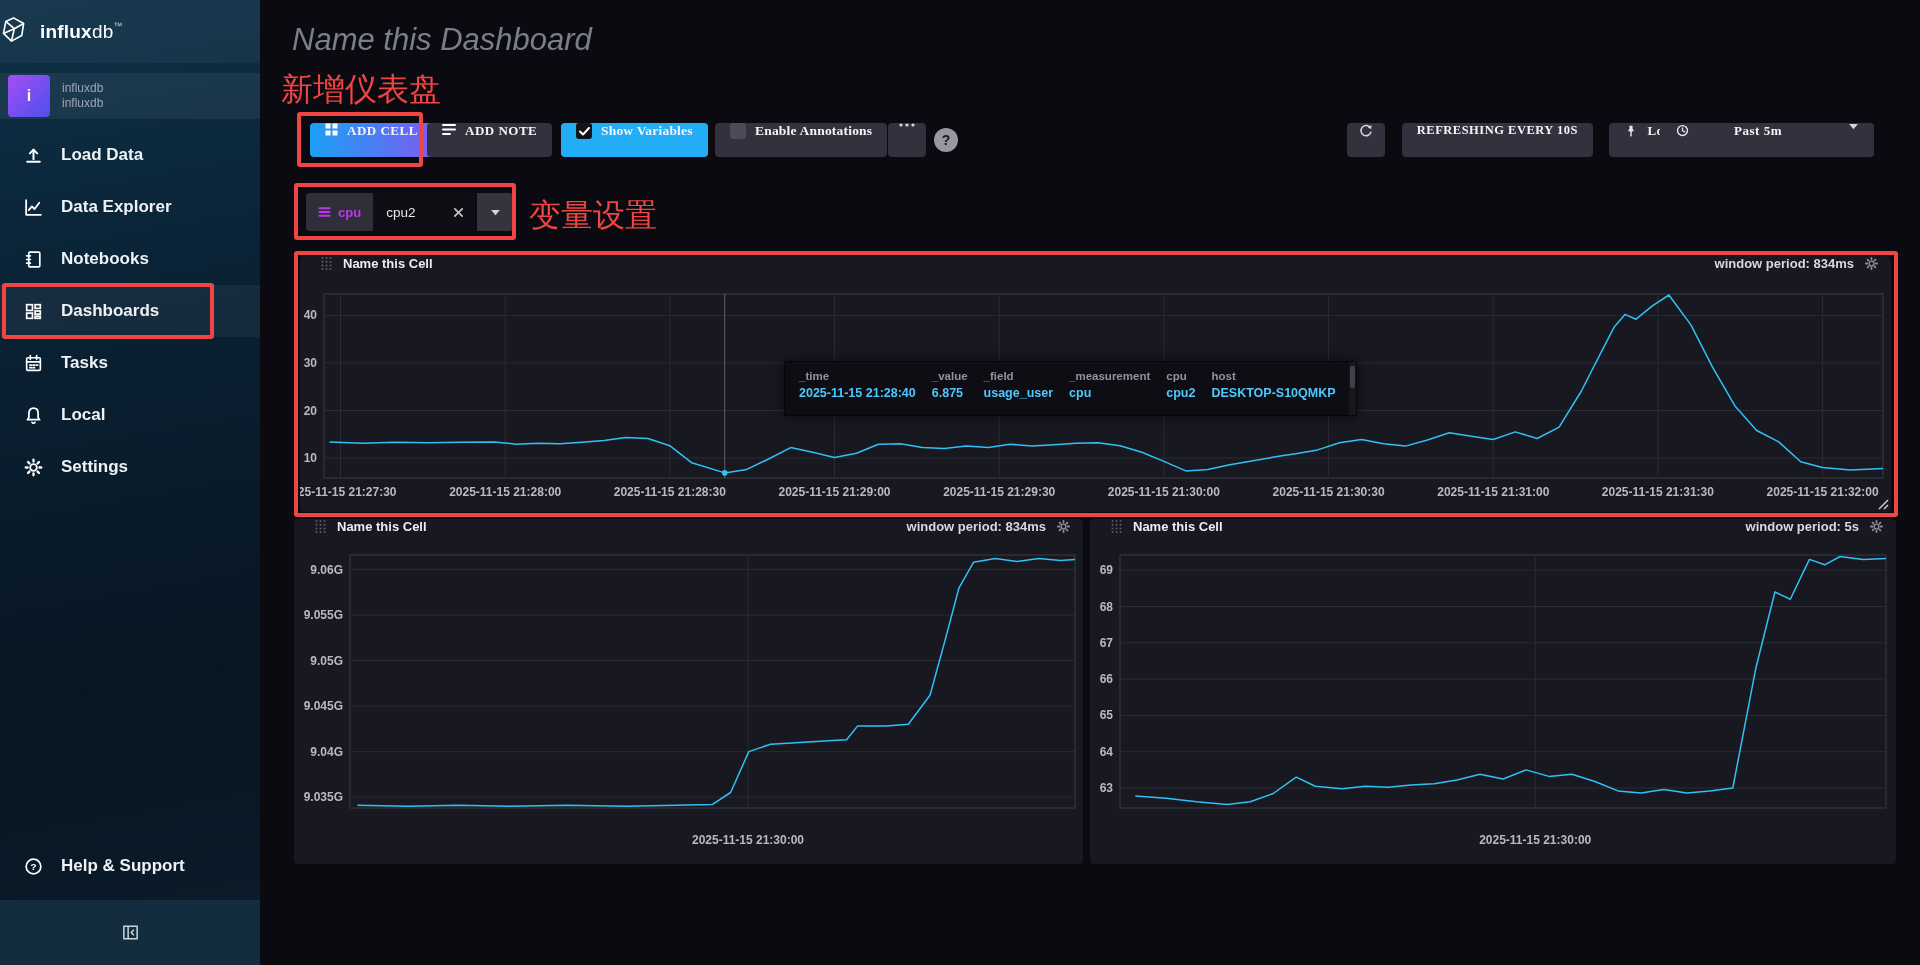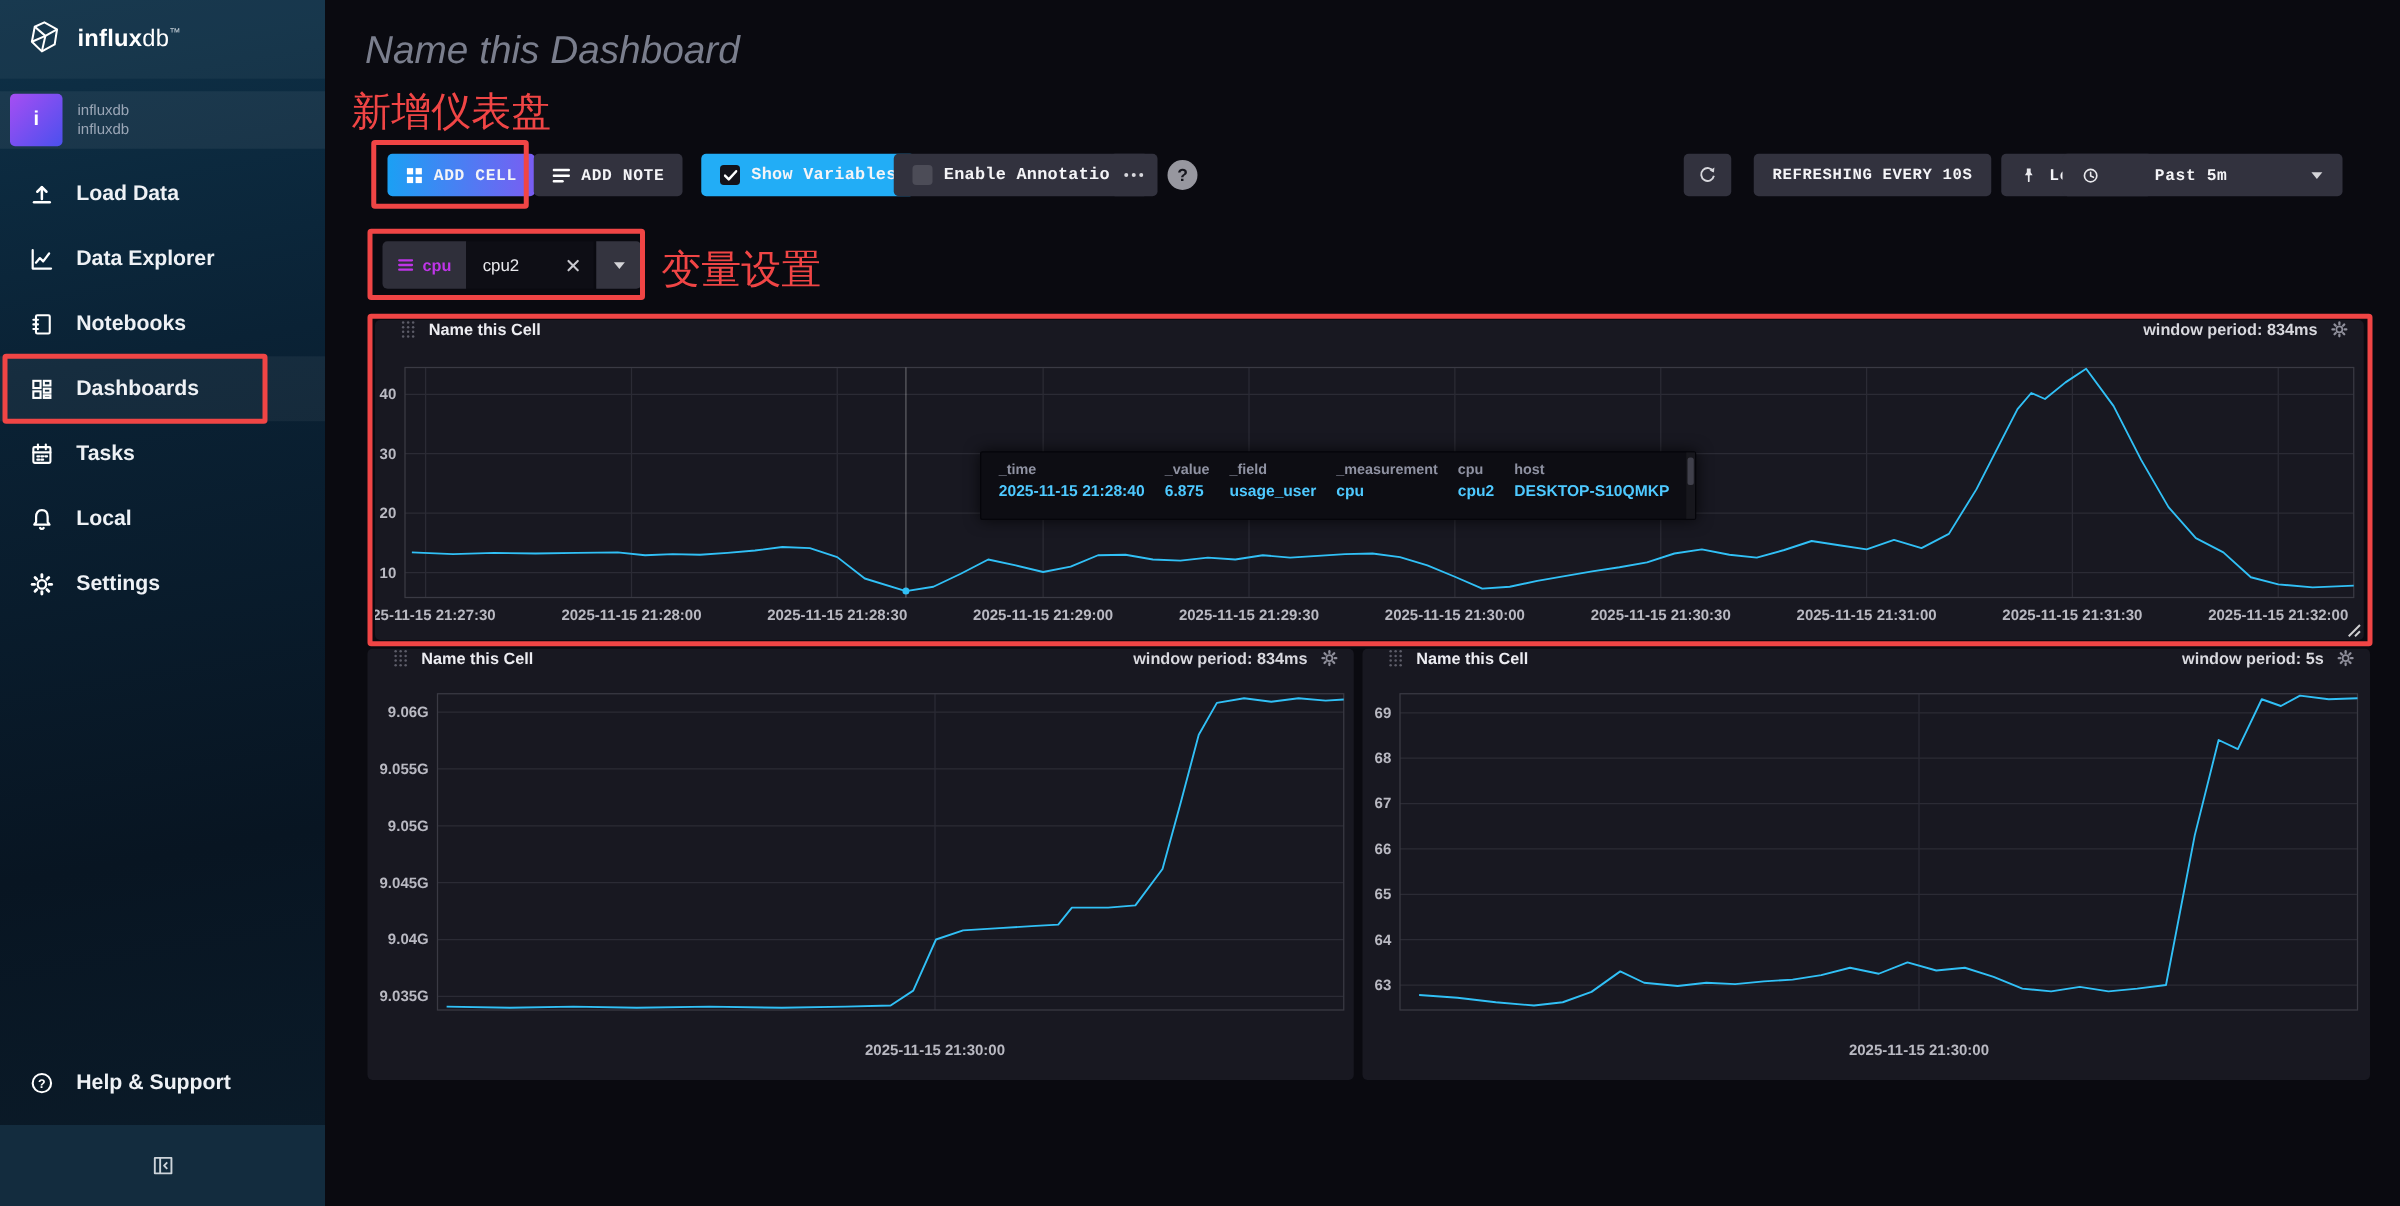--- a/index.html
+++ b/index.html
@@ -11,7 +11,7 @@
   #sidebar { position:absolute; left:0; top:0; width:260px; height:965px;
     background:linear-gradient(170deg,#0e3148 0%,#0a2235 30%,#081522 70%,#0b1c2a 100%); z-index:3;}
   .logo-row { position:absolute; left:0; top:0; width:260px; height:63px;
-    background:rgba(255,255,255,0.045); display:flex; align-items:center; padding-left:22px; gap:13px; cursor:pointer;}
+    background:rgba(255,255,255,0.045); display:flex; align-items:center; gap:13px; cursor:pointer;}
   .logo-text { color:#fff; font-size:19px; letter-spacing:.2px;}
   .logo-text b { font-weight:800;}
   .logo-text .tm { font-size:9px; vertical-align:top; color:#c9d2da;}

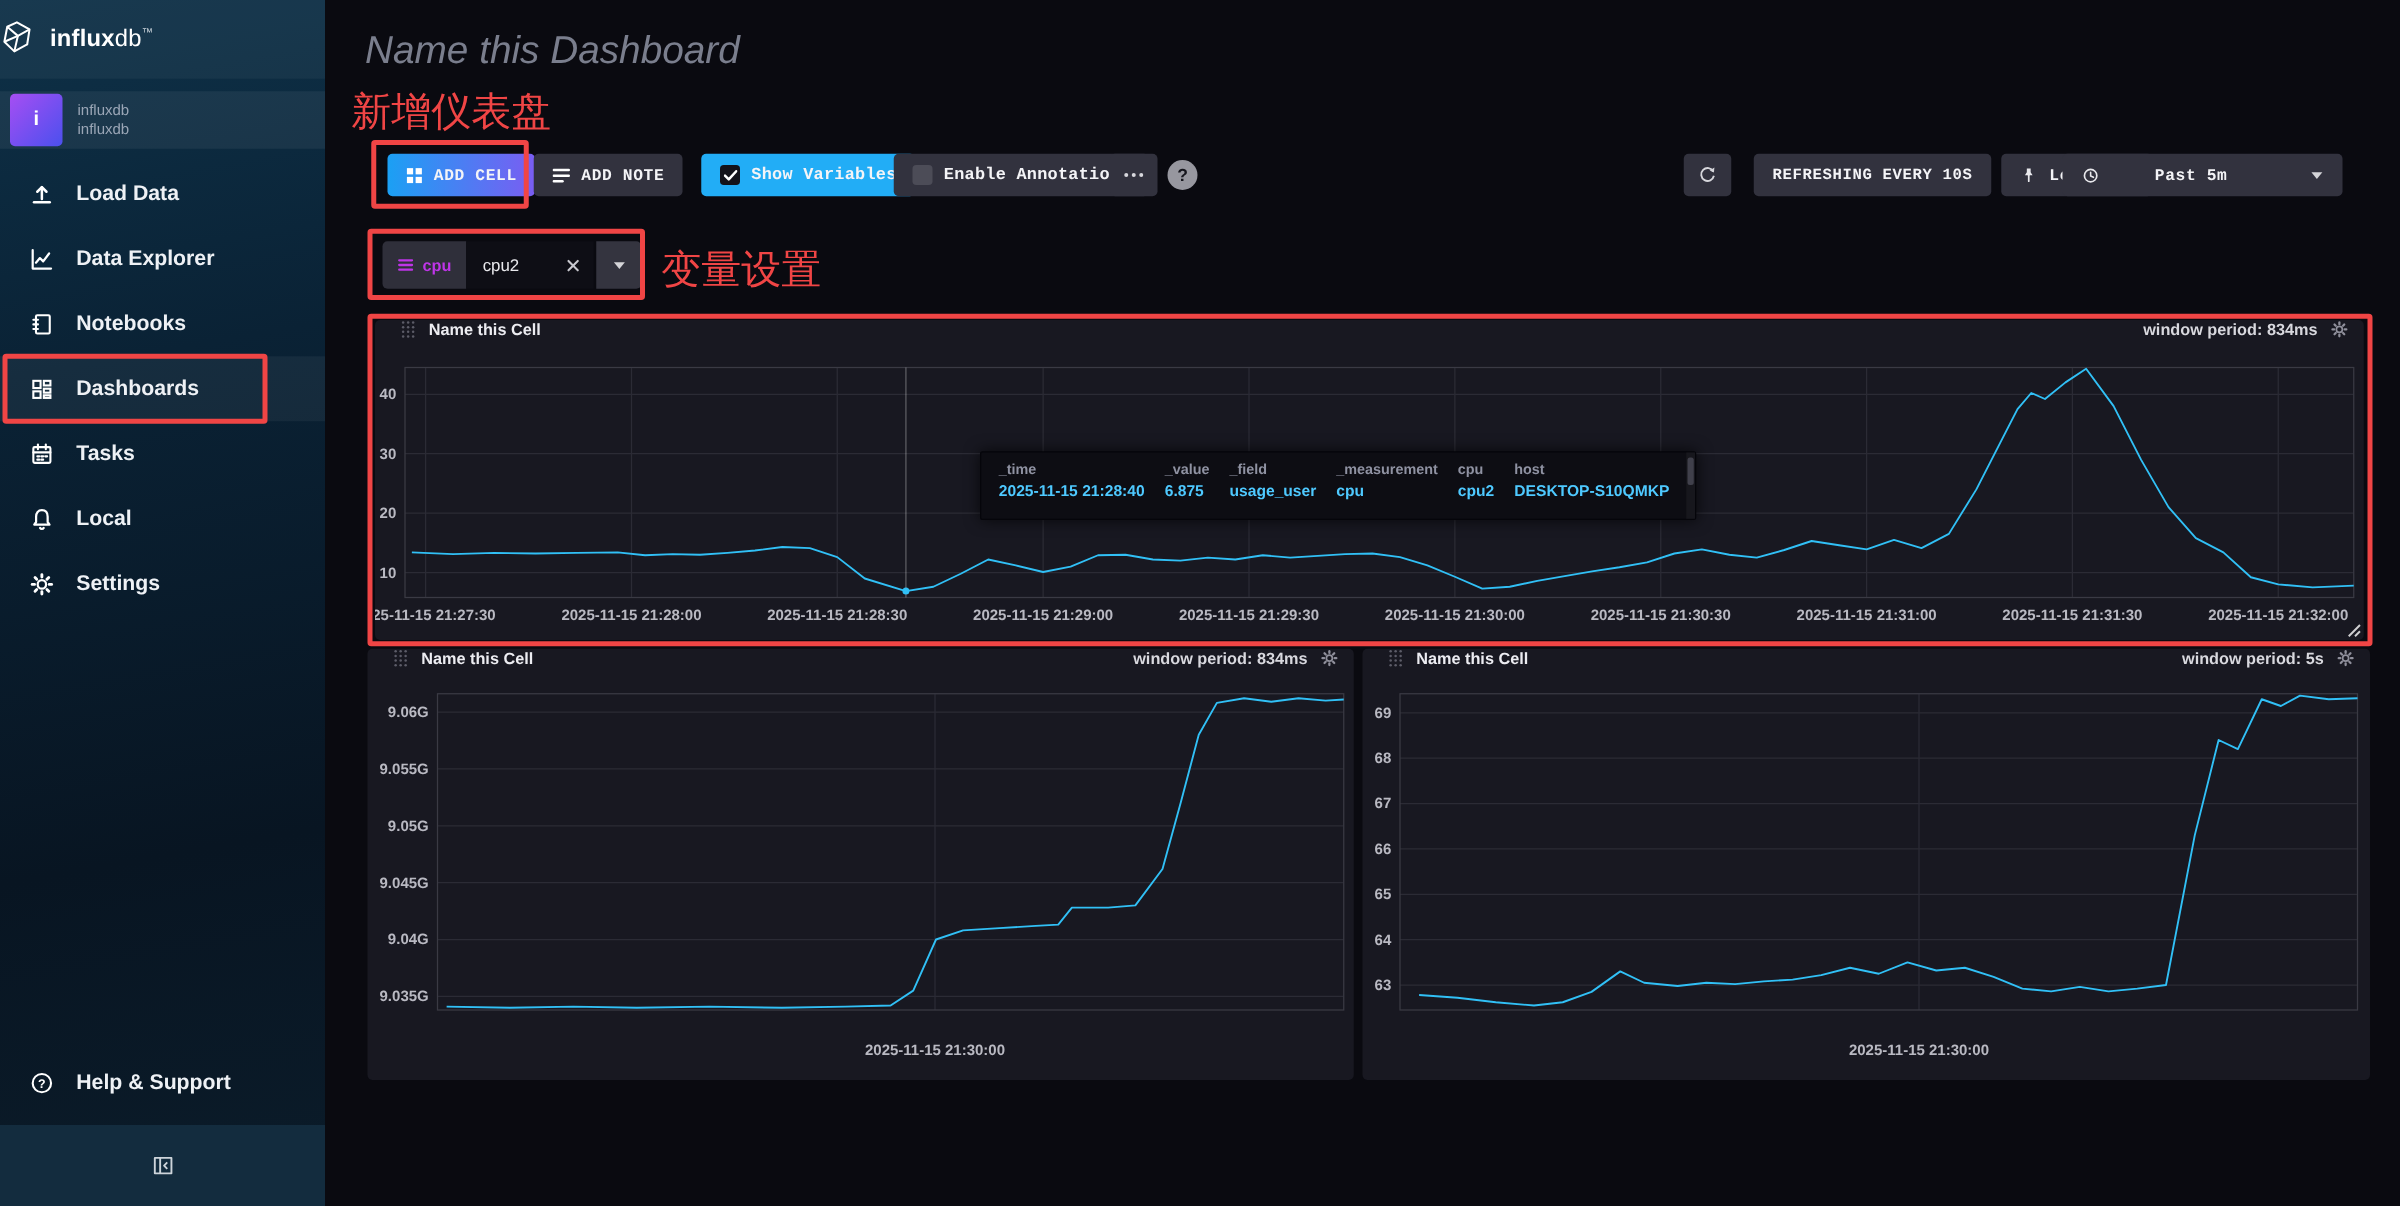--- a/index.html
+++ b/index.html
@@ -38,9 +38,9 @@
   #zh-var { position:absolute; left:269px; top:194px; font-size:32px;}
 
   .btn { position:absolute; top:123px; height:34px; border:none; border-radius:4px; display:flex;
-    align-items:center; padding:0 15px; gap:9px; font-weight:700; font-size:13px; letter-spacing:.5px;
+    align-items:flex-start; padding:0 15px; gap:9px; font-weight:700; font-size:13px; letter-spacing:.5px;
     color:#f4f4f7; background:#32323e; cursor:pointer; white-space:nowrap;
-    font-family:Liberation Mono, monospace;}
+    font-family:Liberation Serif, serif;}
   #btn-add-cell { left:50px; background:linear-gradient(90deg,#1ba0f4,#7a5df2);}
   #btn-add-note { left:167px;}
   #btn-show-vars { left:301px; background:#22adf6; letter-spacing:.2px; font-size:13.5px;}

